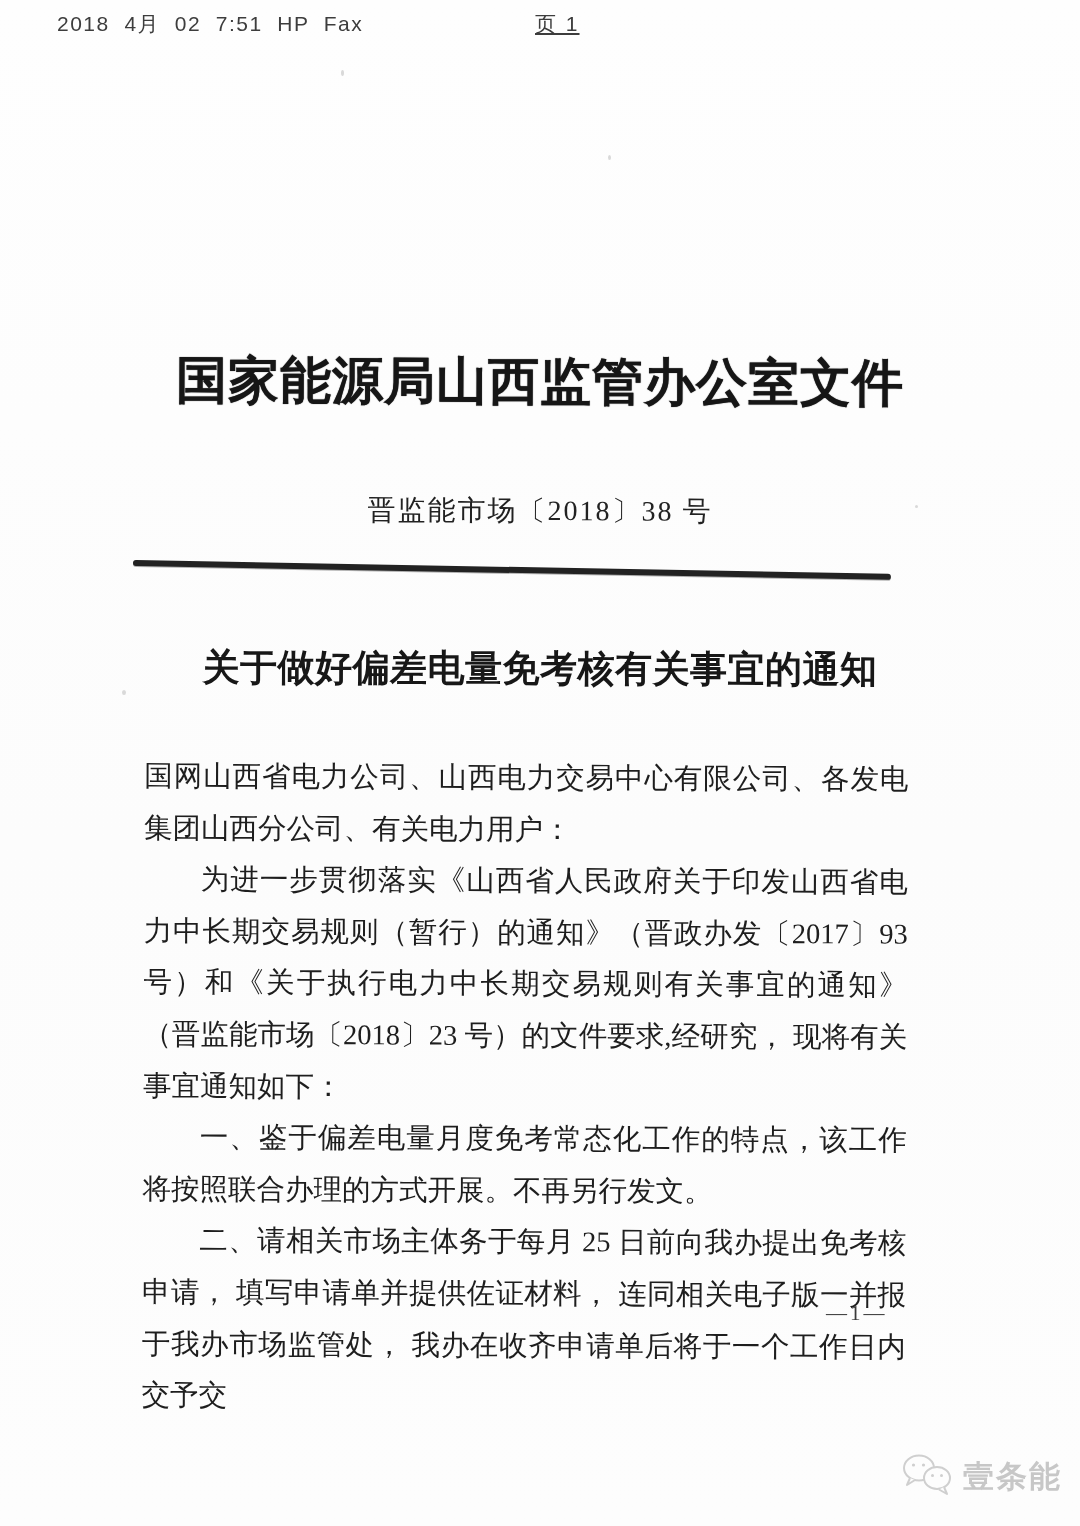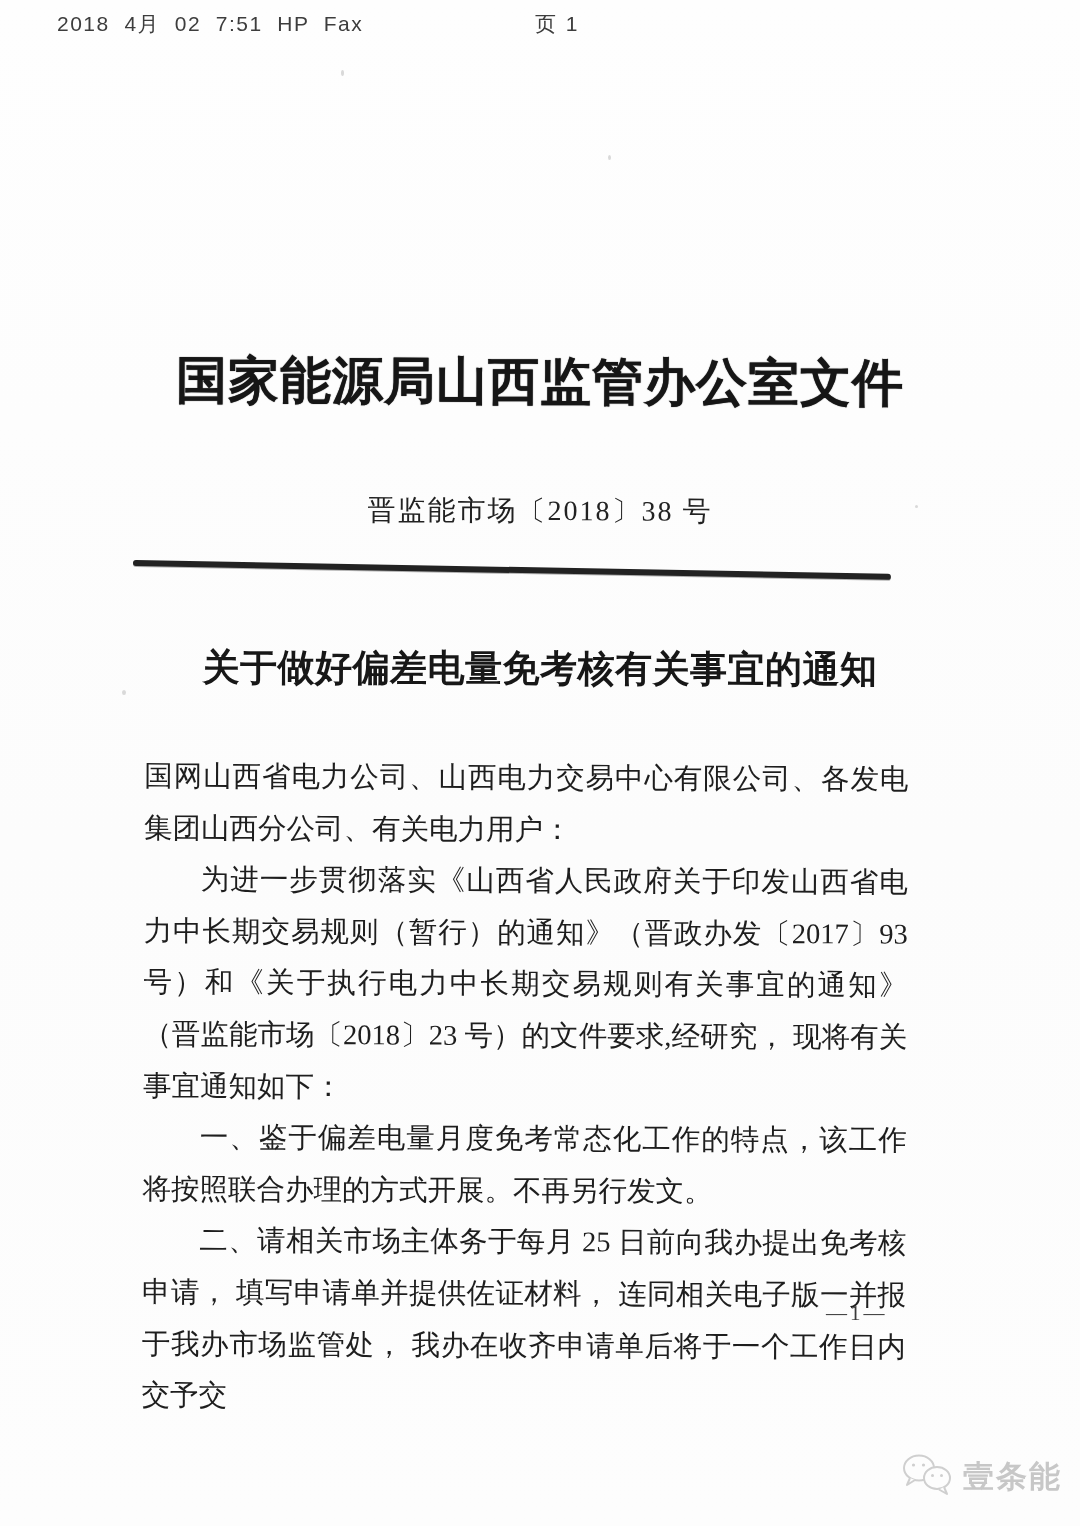--- a/index.html
+++ b/index.html
@@ -25,7 +25,7 @@
   .fax-page {
     position: absolute; top: 10px; left: 535px;
     font-family: "Liberation Sans", "DejaVu Sans", sans-serif;
-    font-size: 21px; color: #3d3d3d; letter-spacing: 2px;
+    font-size: 21px; color: #3d3d3d; letter-spacing: 2px; text-decoration: underline;
   }
   
   .org-title {

